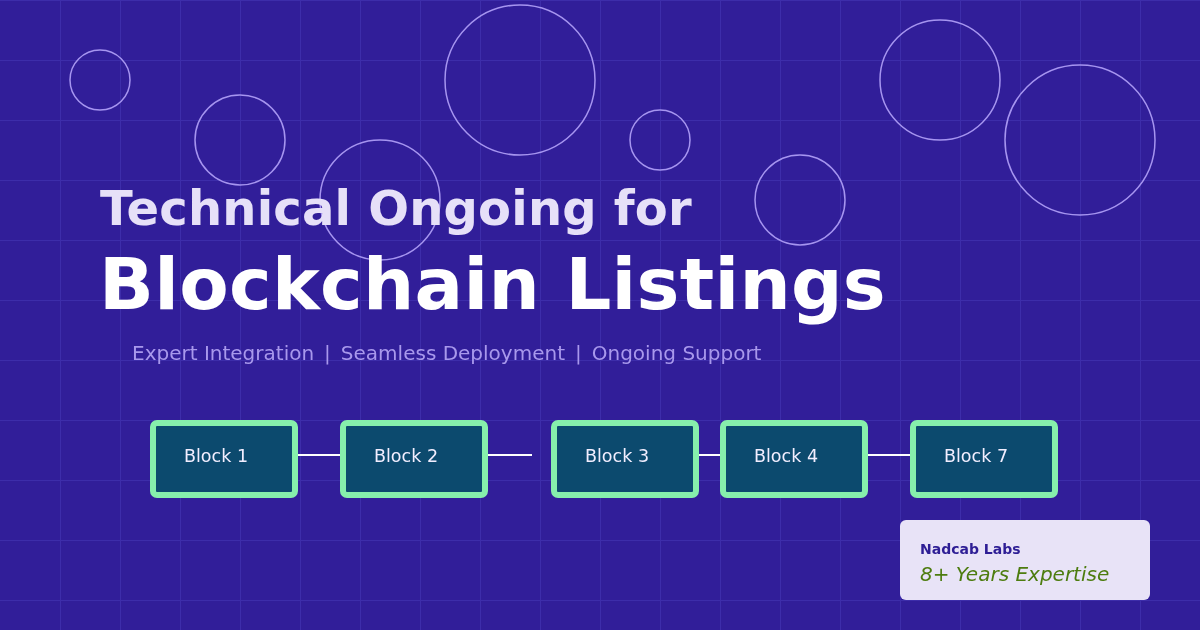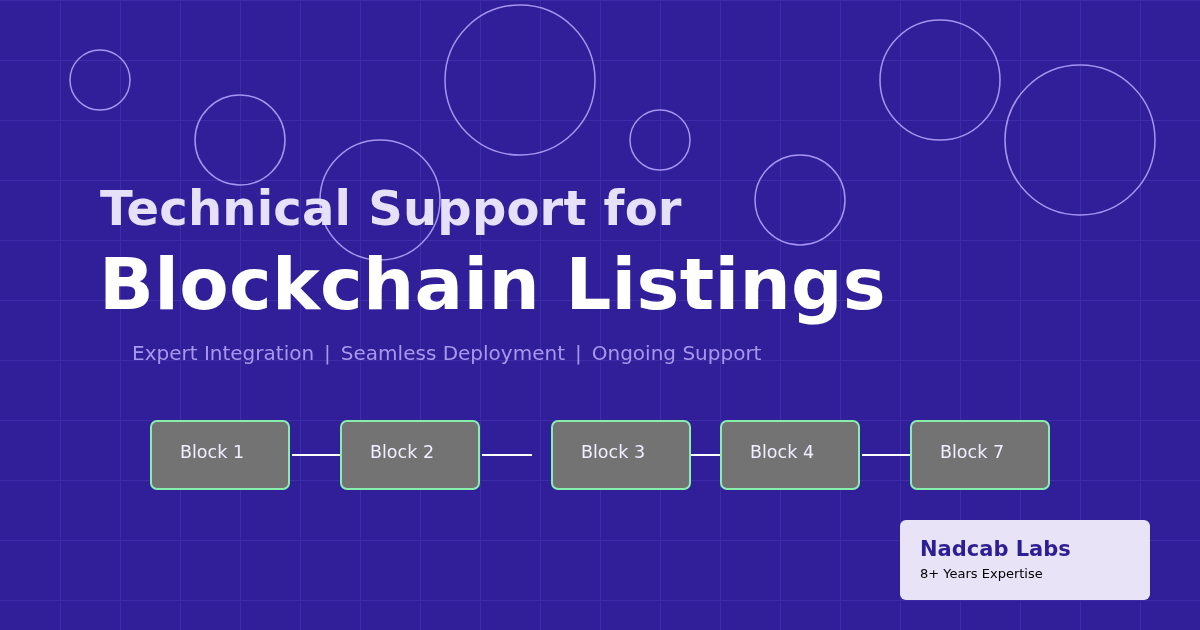--- a/index.html
+++ b/index.html
@@ -98,7 +98,7 @@
   </g>
 </svg>
 
-<div class="title-line1">Technical Support for</div>
+<div class="title-line1">Technical Ongoing for</div>
 <div class="title-line2">Blockchain Listings</div>
 
 <div class="subtitle">

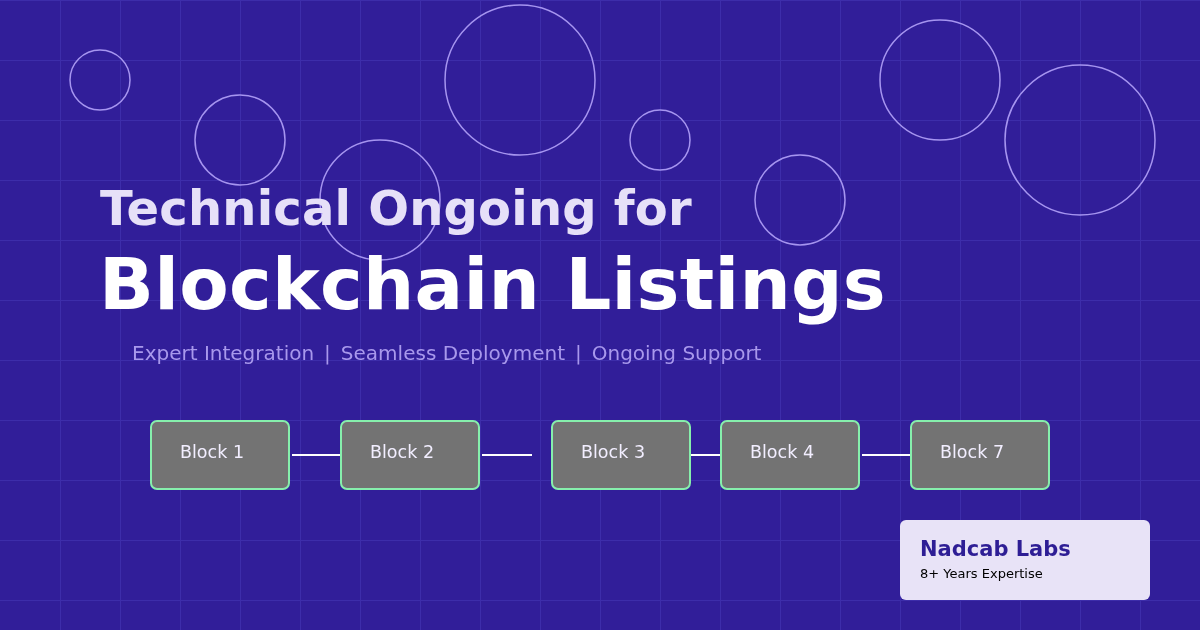--- a/index.html
+++ b/index.html
@@ -27,7 +27,7 @@
     .chain { position: absolute; left: 0; top: 0; }
     .block {
       position: absolute; top: 420px; width: 136px; height: 66px;
-      background: #737373; border: 2px solid #86efac; border-radius: 7px;
+      background: #0c4a6e; border: 6px solid #86efac; border-radius: 7px;
       box-sizing: content-box;
     }
     .block-label {

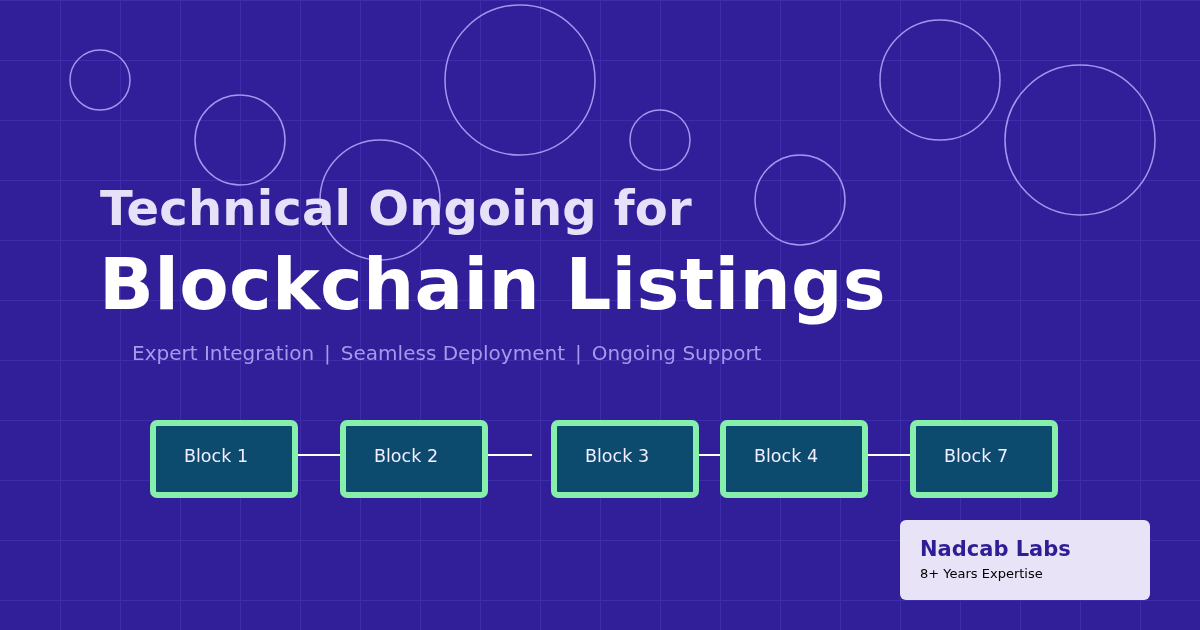--- a/index.html
+++ b/index.html
@@ -43,7 +43,7 @@
     }
     .badge-title {
       position: absolute; left: 20px; top: 15px;
-      font-size: 21px; font-weight: bold; color: #2E1E95; line-height: 28px; white-space: nowrap;
+      font-size: 14px; font-weight: bold; color: #2E1E95; line-height: 28px; white-space: nowrap;
     }
     .badge-sub {
       position: absolute; left: 20px; top: 43px;

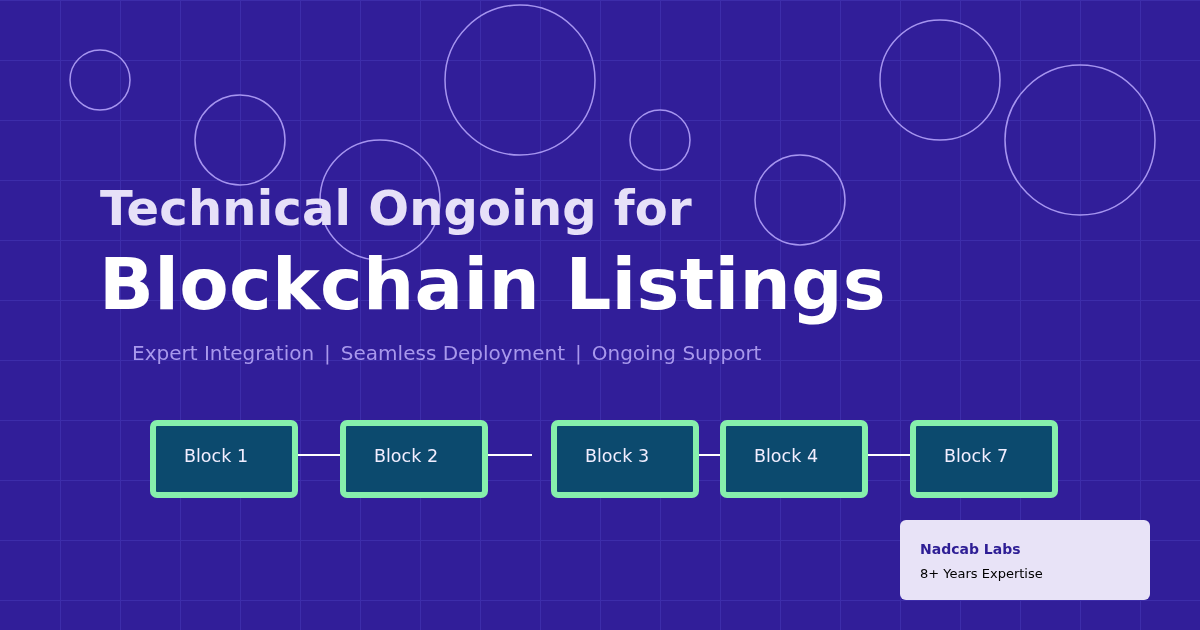--- a/index.html
+++ b/index.html
@@ -47,7 +47,7 @@
     }
     .badge-sub {
       position: absolute; left: 20px; top: 43px;
-      font-size: 13px; color: #000000; line-height: 22px; white-space: nowrap;
+      font-size: 20px; color: #4d7c0f; line-height: 22px; white-space: nowrap; font-style: italic;
     }
   </style>
 </head>

